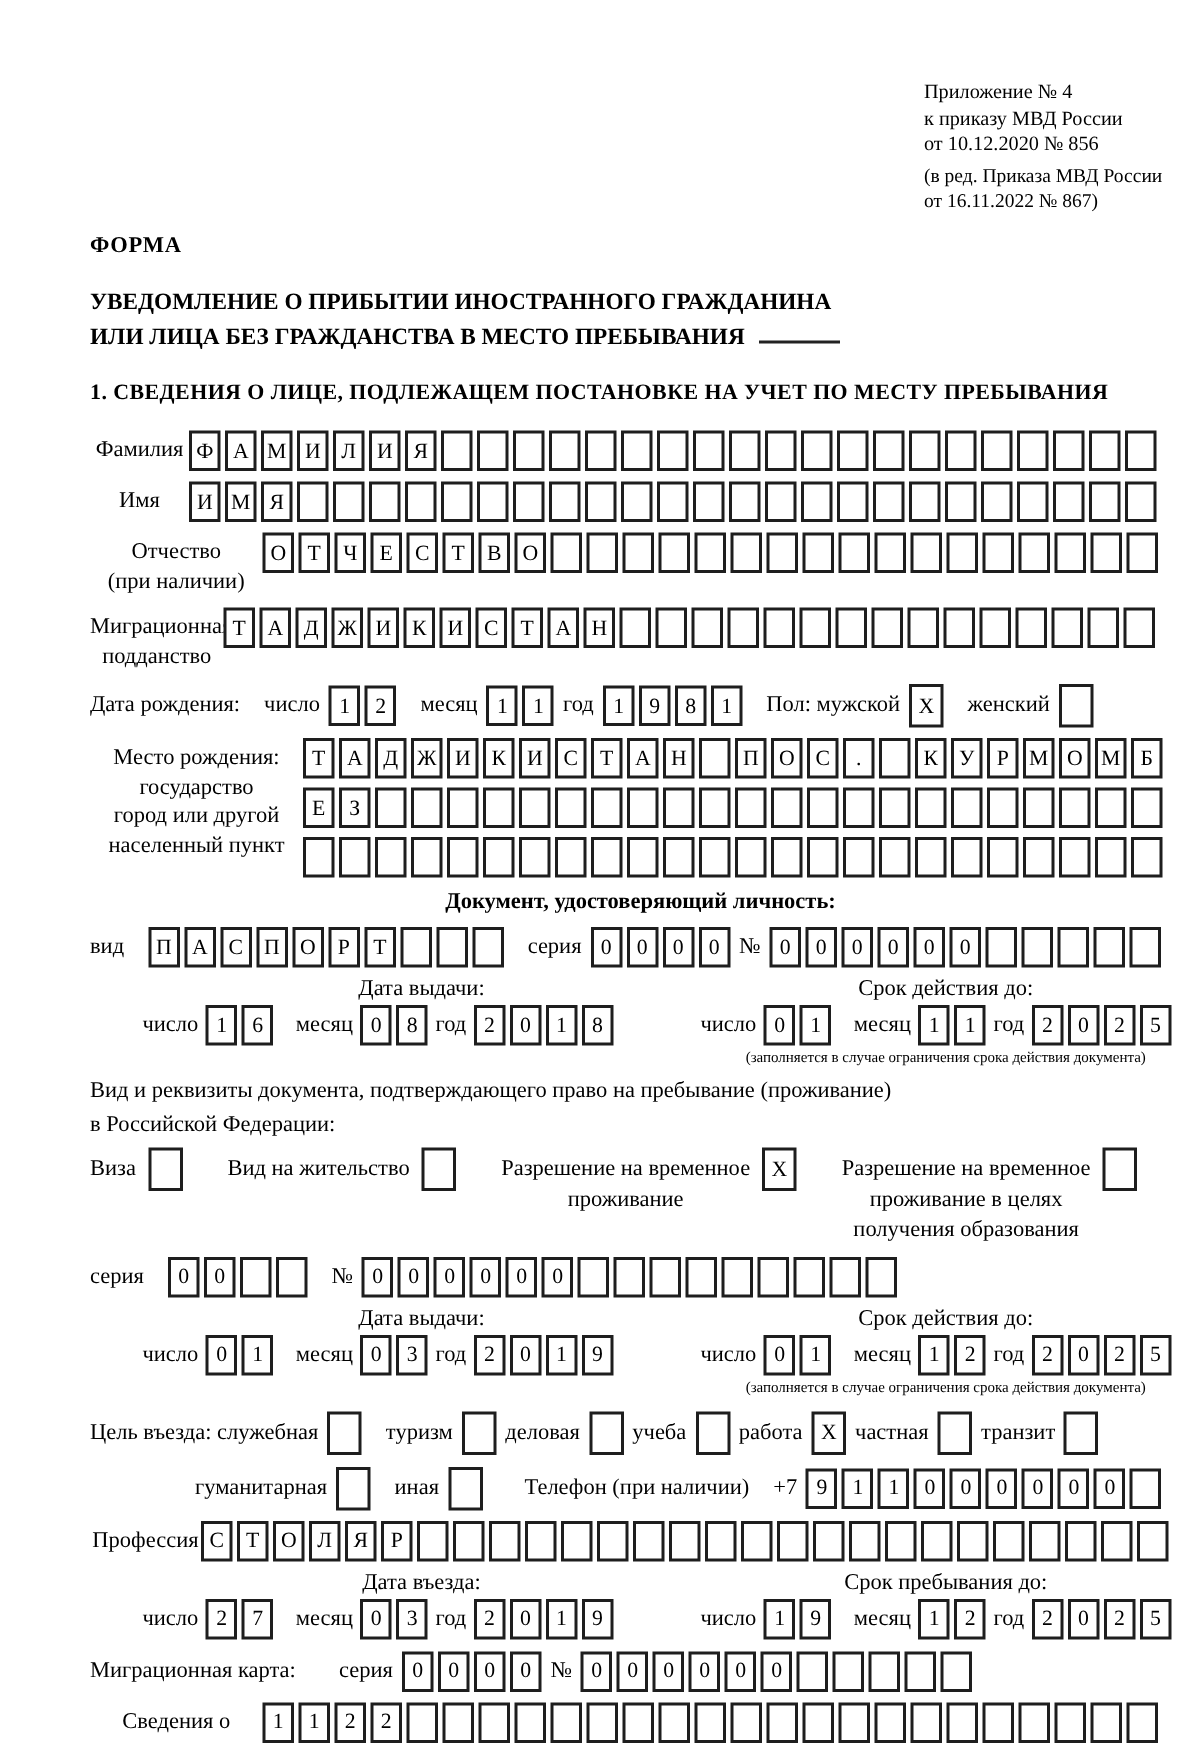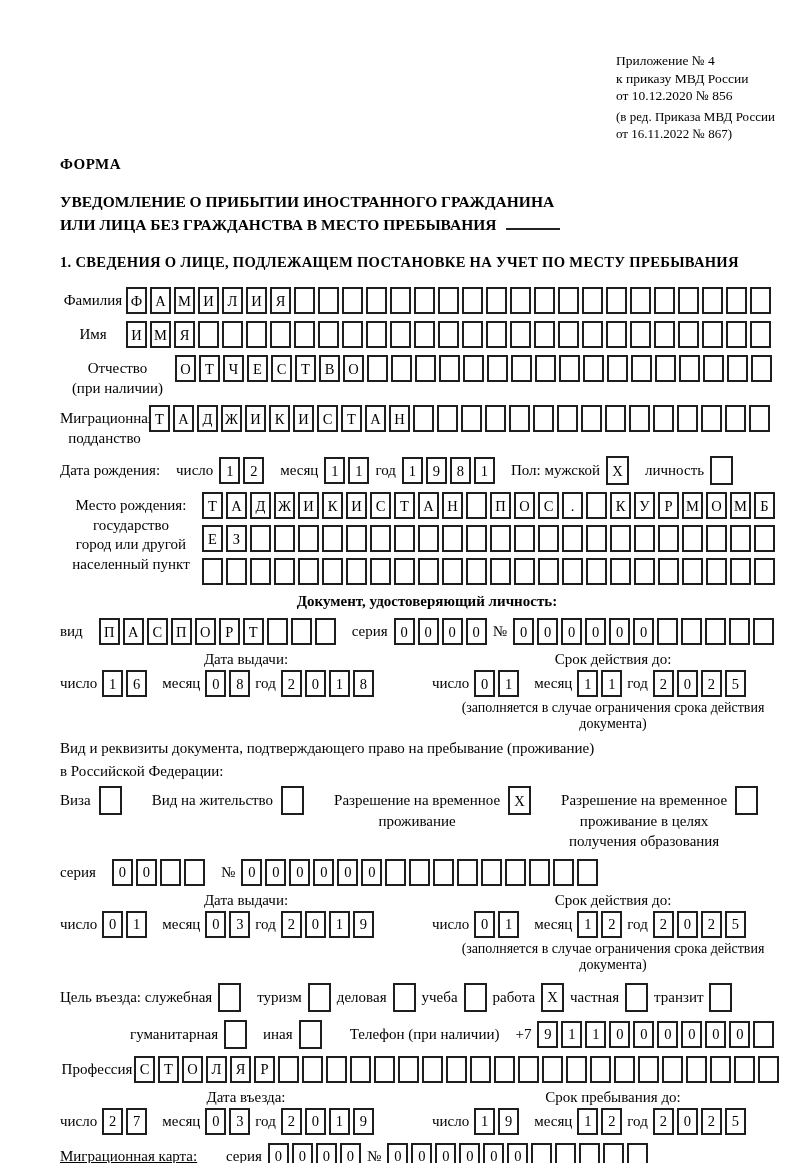--- a/index.html
+++ b/index.html
@@ -215,7 +215,7 @@
       </span>
     <span class="gap-l">Пол: мужской</span>
     <span class="cell checkbox">X</span>
-    <span class="gap-l">личность</span>
+    <span class="gap-l">женский</span>
     <span class="cell checkbox"></span>
   </div>
 

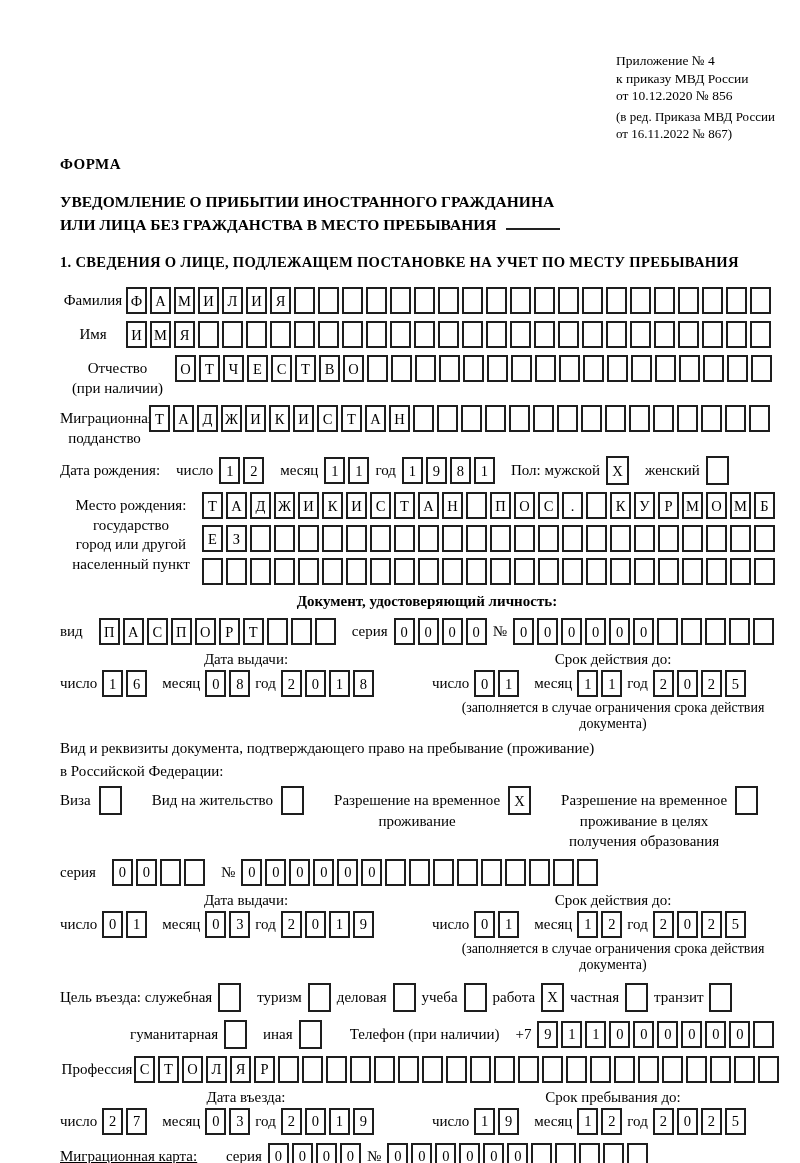--- a/index.html
+++ b/index.html
@@ -31,7 +31,7 @@
   .center-b { text-align:center; font-weight:bold; margin-top:8px; }
 
   .two-col { display:flex; margin-top:6px; }
-  .col-left { width:372px; } .col-right { flex:1; }
+  .col-left { width:372px;margin-left:35px; } .col-right { flex:1; }
   .dg-head { text-align:center; margin-bottom:2px; }
   .dg { display:flex; align-items:center; }
   .dg > * { margin-right:5px; }

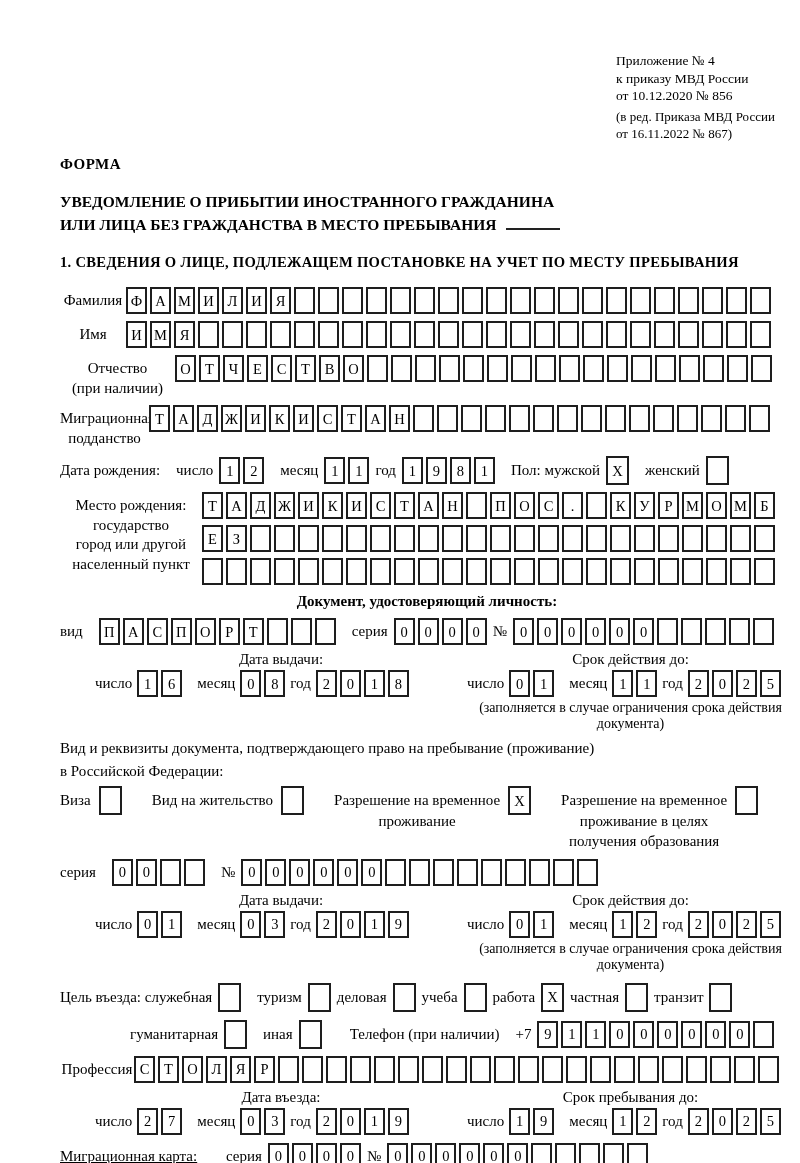--- a/index.html
+++ b/index.html
@@ -35,7 +35,7 @@
   .dg-head { text-align:center; margin-bottom:2px; }
   .dg { display:flex; align-items:center; }
   .dg > * { margin-right:5px; }
-  .note { font-size:14px; text-align:center; margin-top:3px; }
+  .note { font-size:10px; text-align:center; margin-top:3px; }
 
   .opts { display:flex; align-items:flex-start; margin-top:6px;gap:16px; }
   .opt { display:flex; align-items:flex-start; margin-right:14px; }

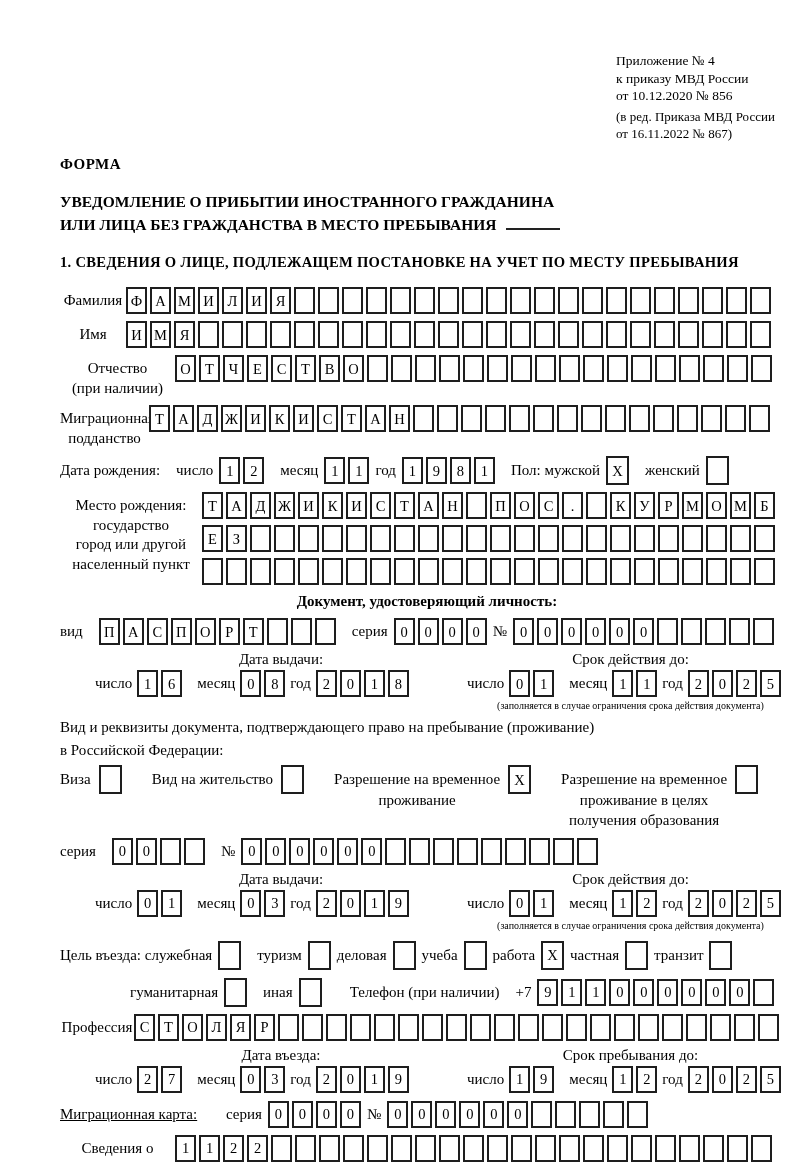--- a/index.html
+++ b/index.html
@@ -19,7 +19,7 @@
 
   .row { display:flex; align-items:flex-start; margin-top:7px;text-align:center; }
   .lbl { flex:0 0 auto; line-height:1.3; padding-top:4px; }
-  .w66 { width:66px; } .w115 { width:115px; } .w89 { width:89px; } .w142 { width:142px; } .w150 { width:150px;text-decoration:underline; }
+  .w66 { width:66px; } .w115 { width:115px; } .w89 { width:89px; } .w142 { width:142px; } .w150 { width:150px; }
   .cells { display:inline-flex; gap:3px; vertical-align:middle; flex-wrap:nowrap; }
   .cell { width:21px; height:27px; border:2px solid #1e1e1e; display:inline-flex; align-items:center;
           justify-content:center; font-size:14.5px; flex:0 0 auto; background:#fff; line-height:1; }

